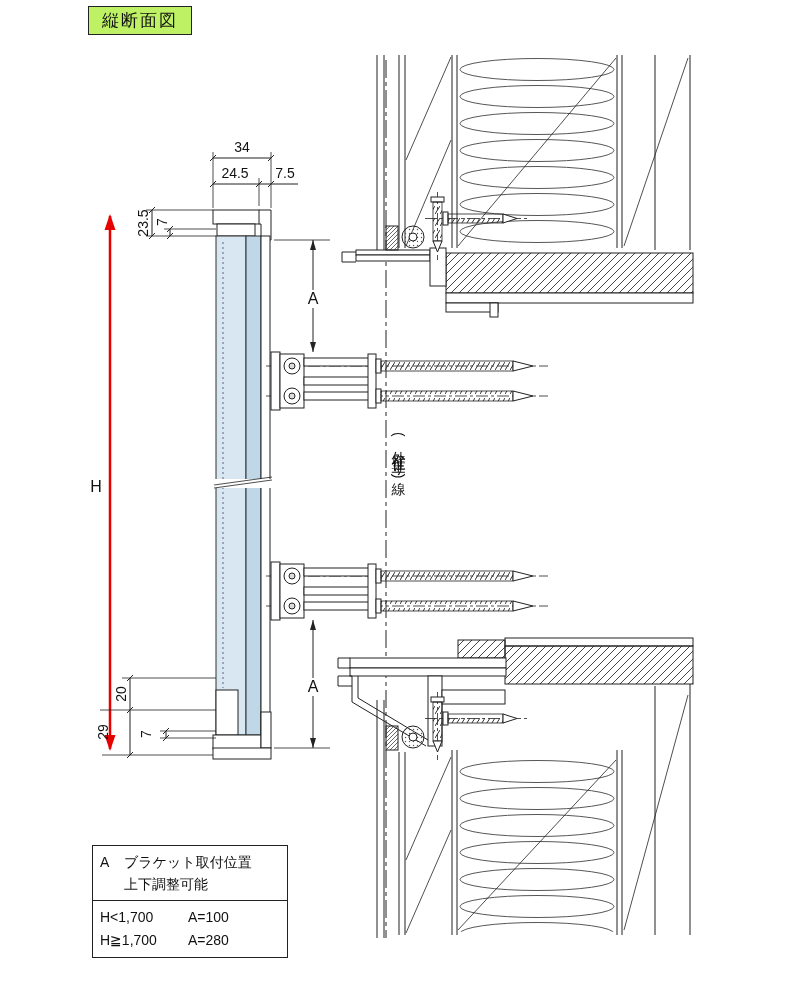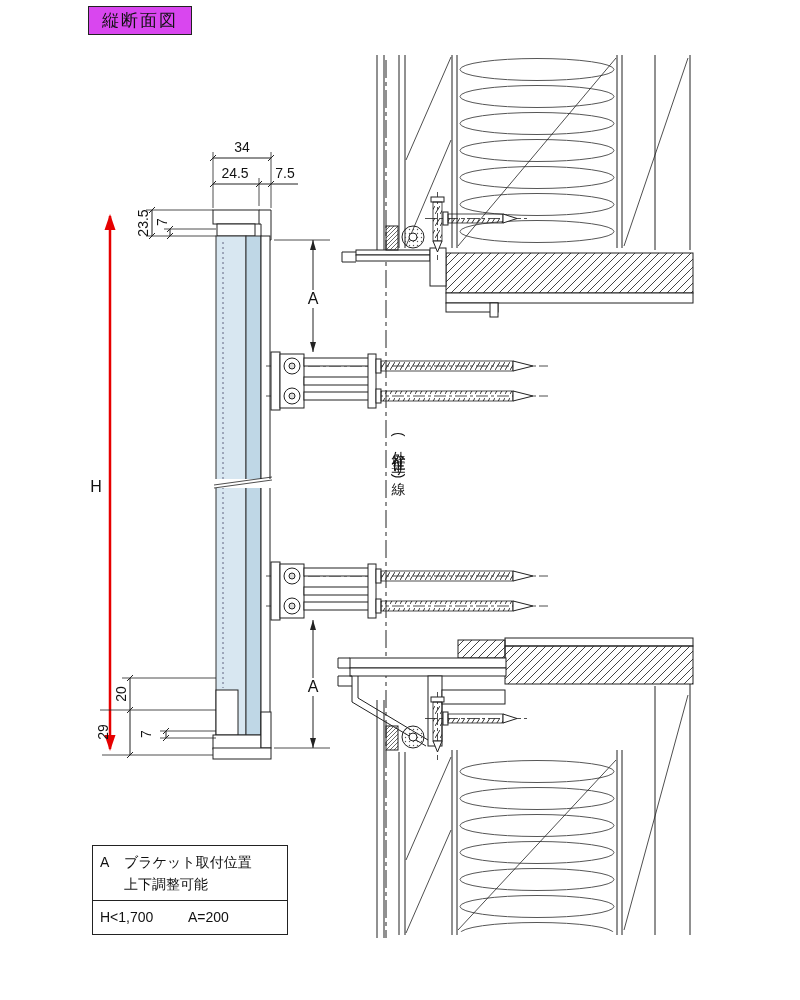--- a/index.html
+++ b/index.html
@@ -6,7 +6,7 @@
   html,body{width:800px;height:1000px;background:#fff;position:relative;overflow:hidden;
     font-family:"Liberation Sans","DejaVu Sans",sans-serif;color:#111}
   .title-box{position:absolute;left:88px;top:6px;border:1.5px solid #222;padding:2px 13px;
-    font-size:17px;letter-spacing:2px;background:#d946ef}
+    font-size:17px;letter-spacing:2px;background:#bef264}
   #dwg{position:absolute;left:0;top:0}
   text{font-family:"Liberation Sans","DejaVu Sans",sans-serif;fill:#111}
   .t14{font-size:14px}.t16{font-size:16px}

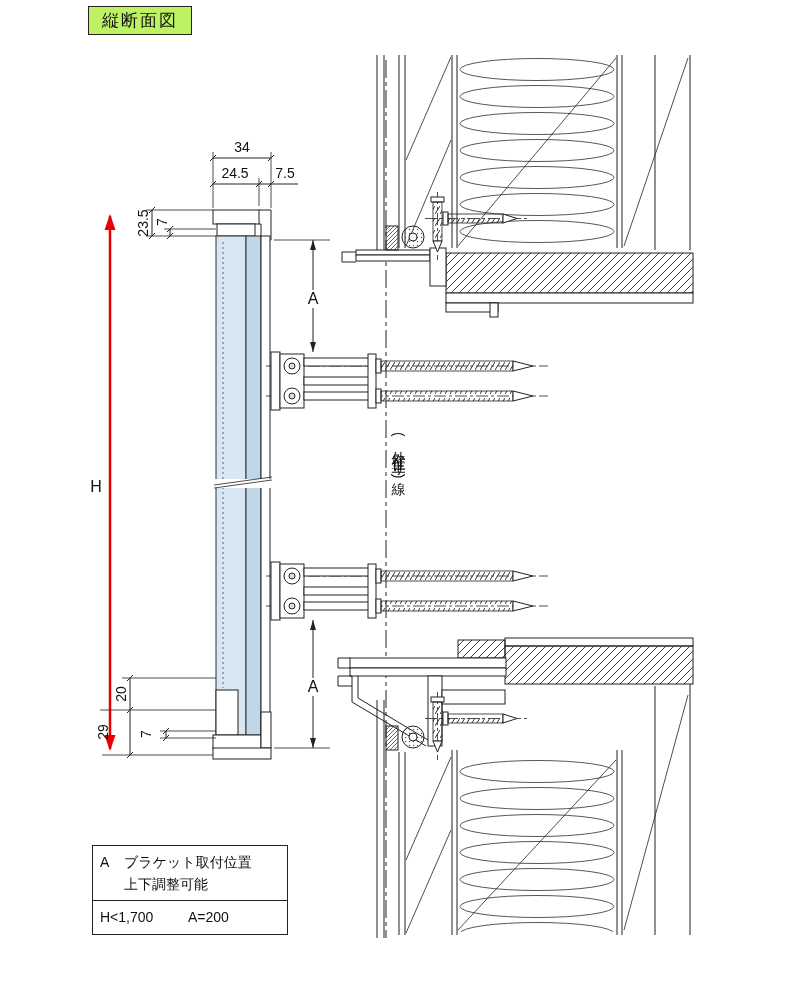--- a/index.html
+++ b/index.html
@@ -264,7 +264,7 @@
   <div class="nt-sec2">
     <div class="nt-row">
       <span class="nt-cond">H&lt;1,700</span>
-      <span>A=200</span>
+      <span>A=100</span>
     </div>
   </div>
 </div>

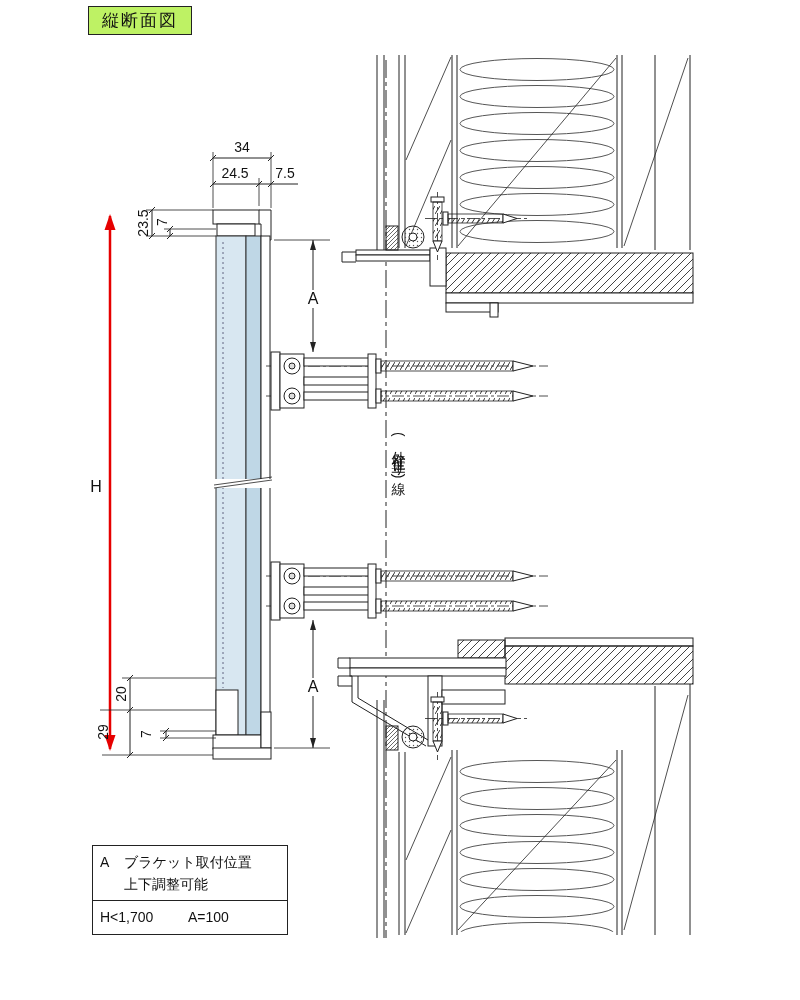--- a/index.html
+++ b/index.html
@@ -266,6 +266,10 @@
       <span class="nt-cond">H&lt;1,700</span>
       <span>A=100</span>
     </div>
+    <div class="nt-row">
+      <span class="nt-cond">H≧1,700</span>
+      <span>A=280</span>
+    </div>
   </div>
 </div>
 

